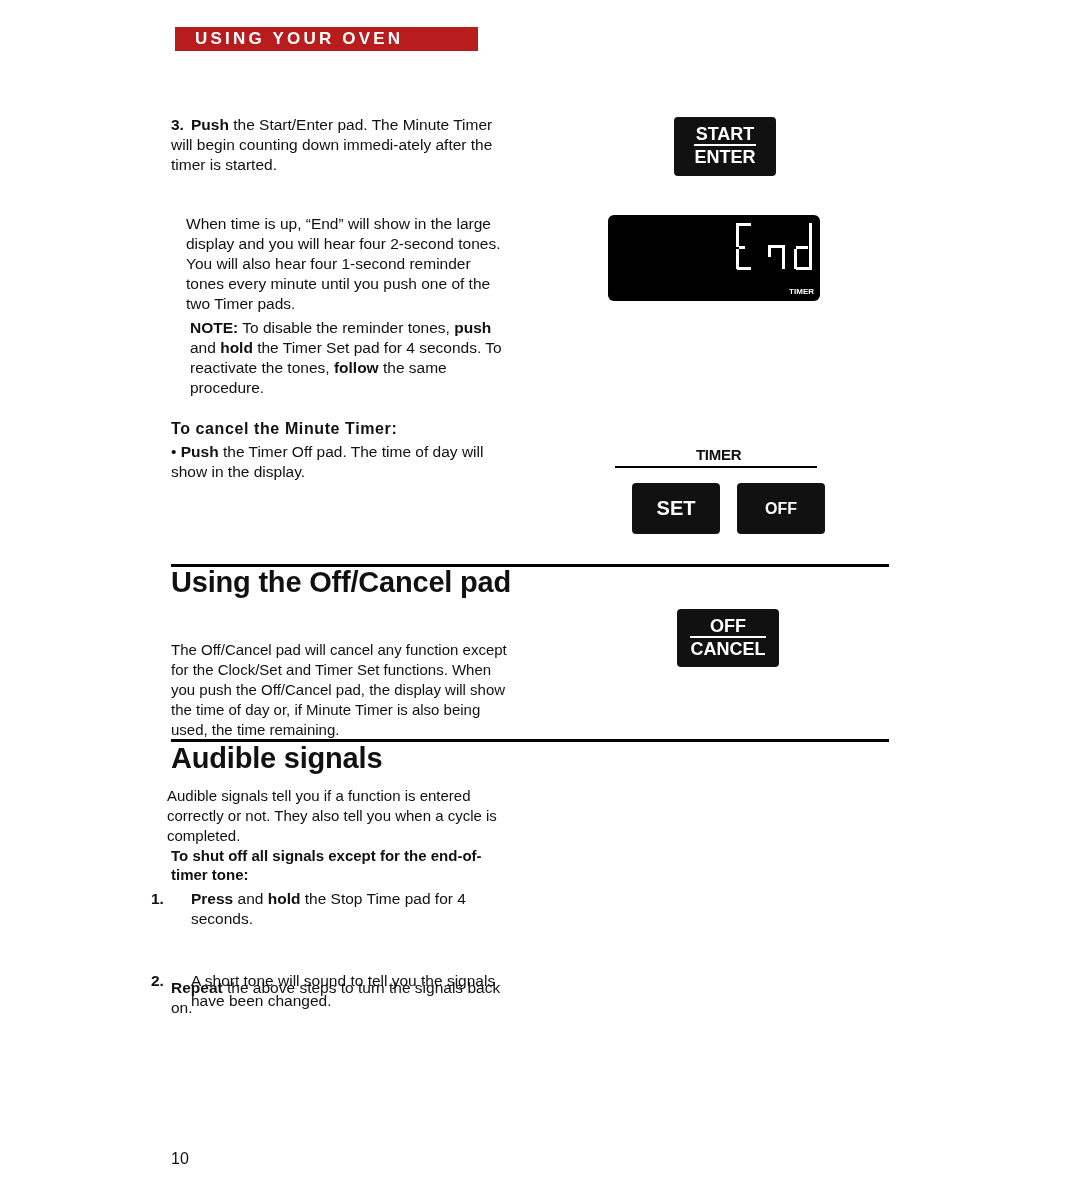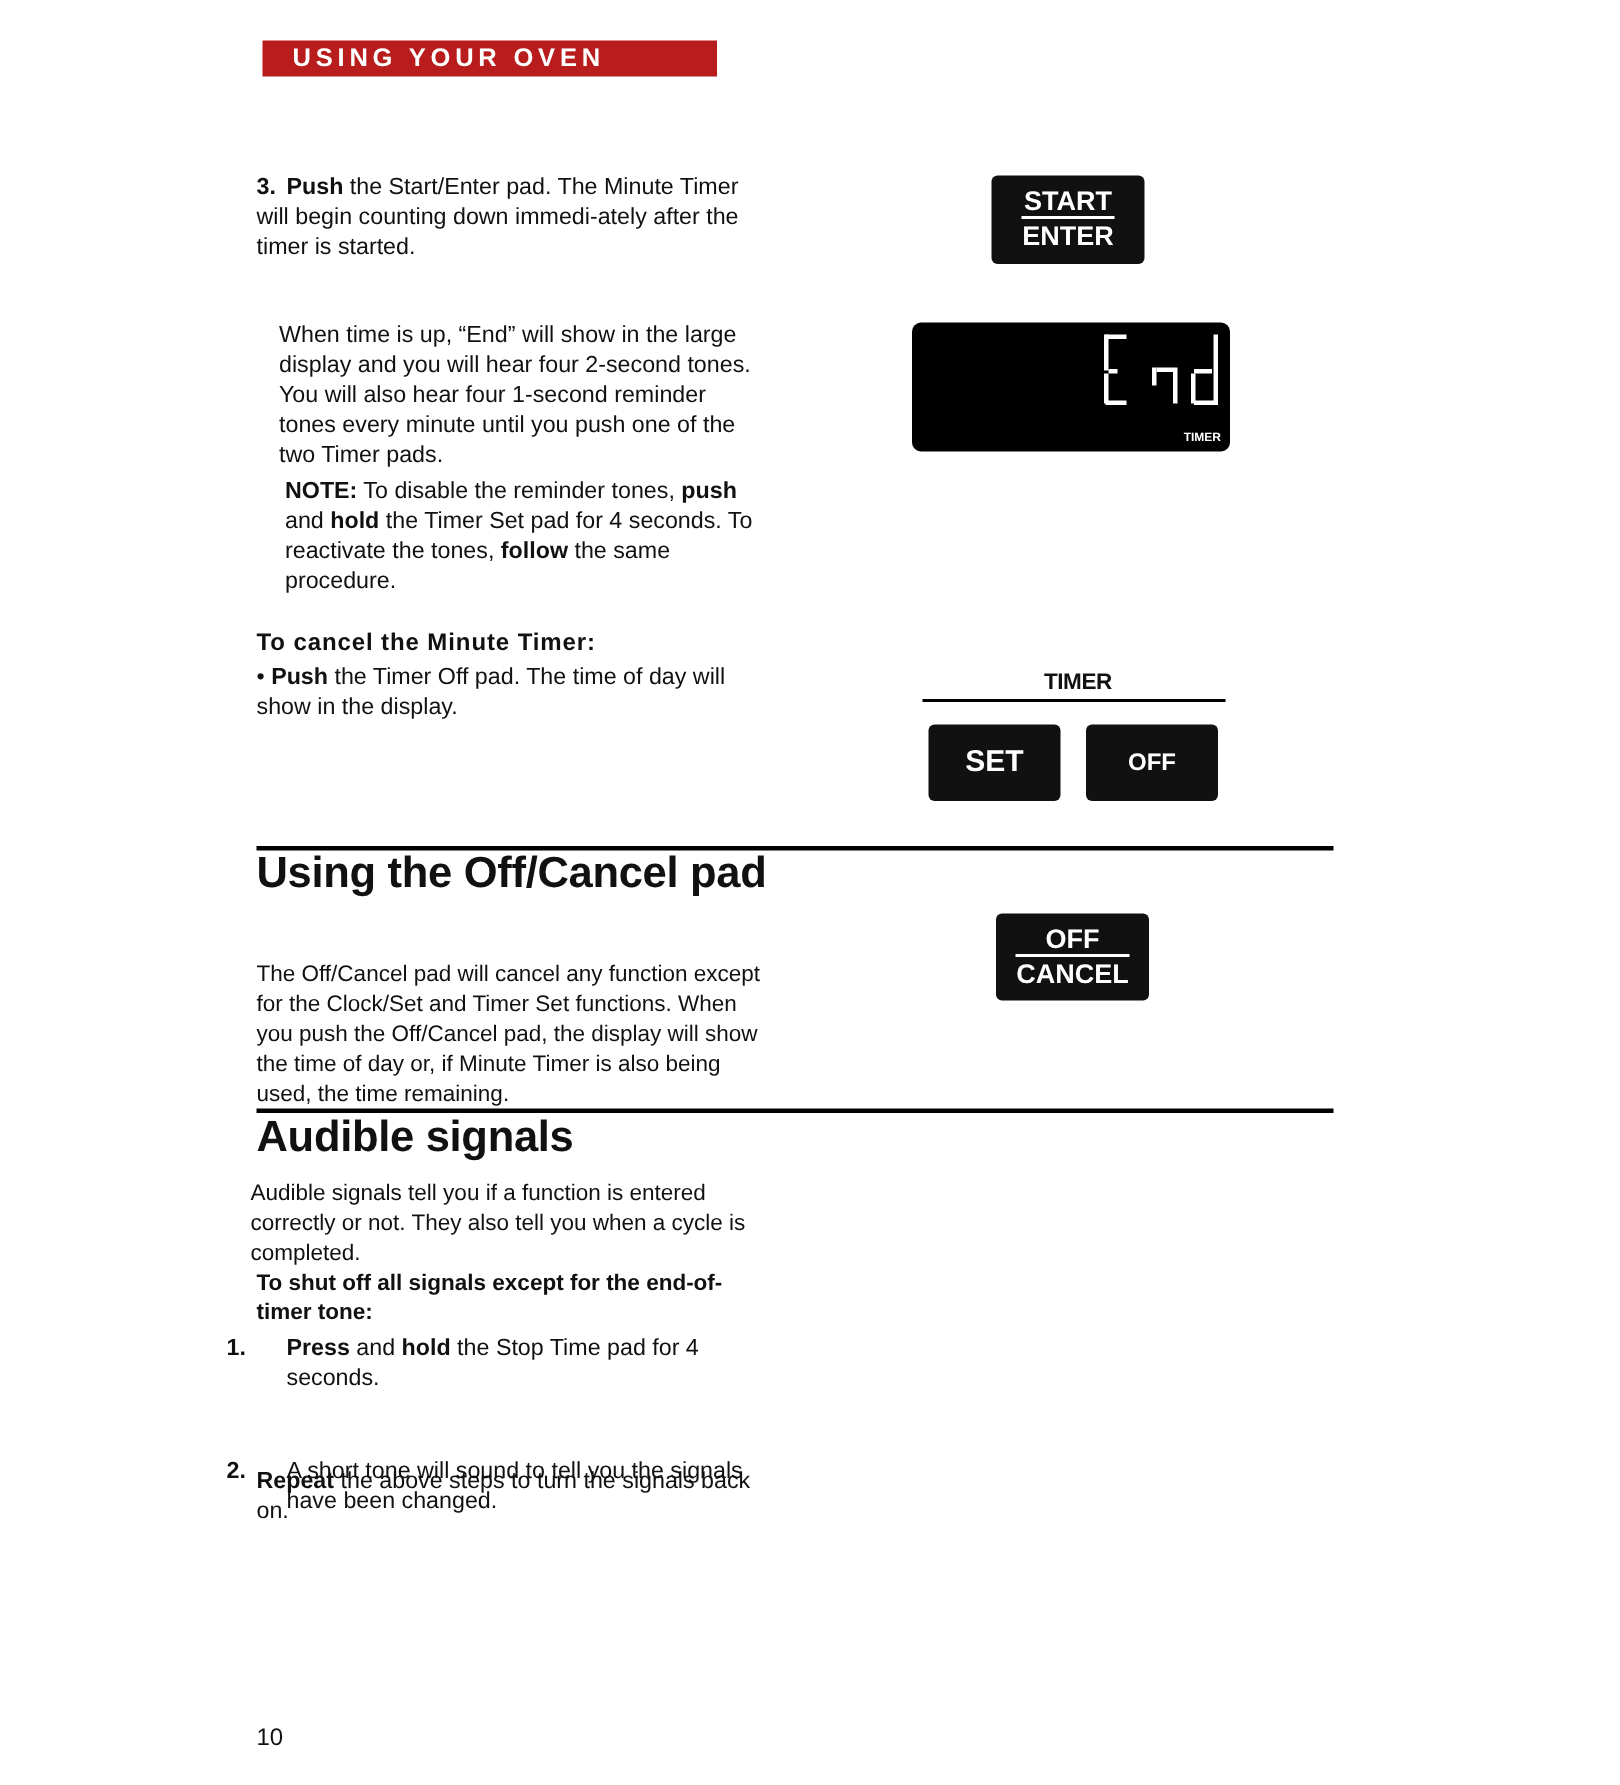--- a/index.html
+++ b/index.html
@@ -15,7 +15,7 @@
   .h1 { position:absolute; font-weight:bold; font-size:29px; font-family:"Liberation Sans", sans-serif; letter-spacing:-0.2px; }
   .rule { position:absolute; height:3px; background:#000; }
   .pad { position:absolute; background:#111; border-radius:4px; color:#fff; font-weight:bold;
-         text-align:center; font-size:18px; }
+         text-align:center; font-size:18px;margin-left:13px; }
   .pad .top { display:block; border-bottom:2px solid #fff; margin:0 auto; }
   .display { position:absolute; background:#000; border-radius:6px; }
   .seg { position:absolute; background:#fff; }

